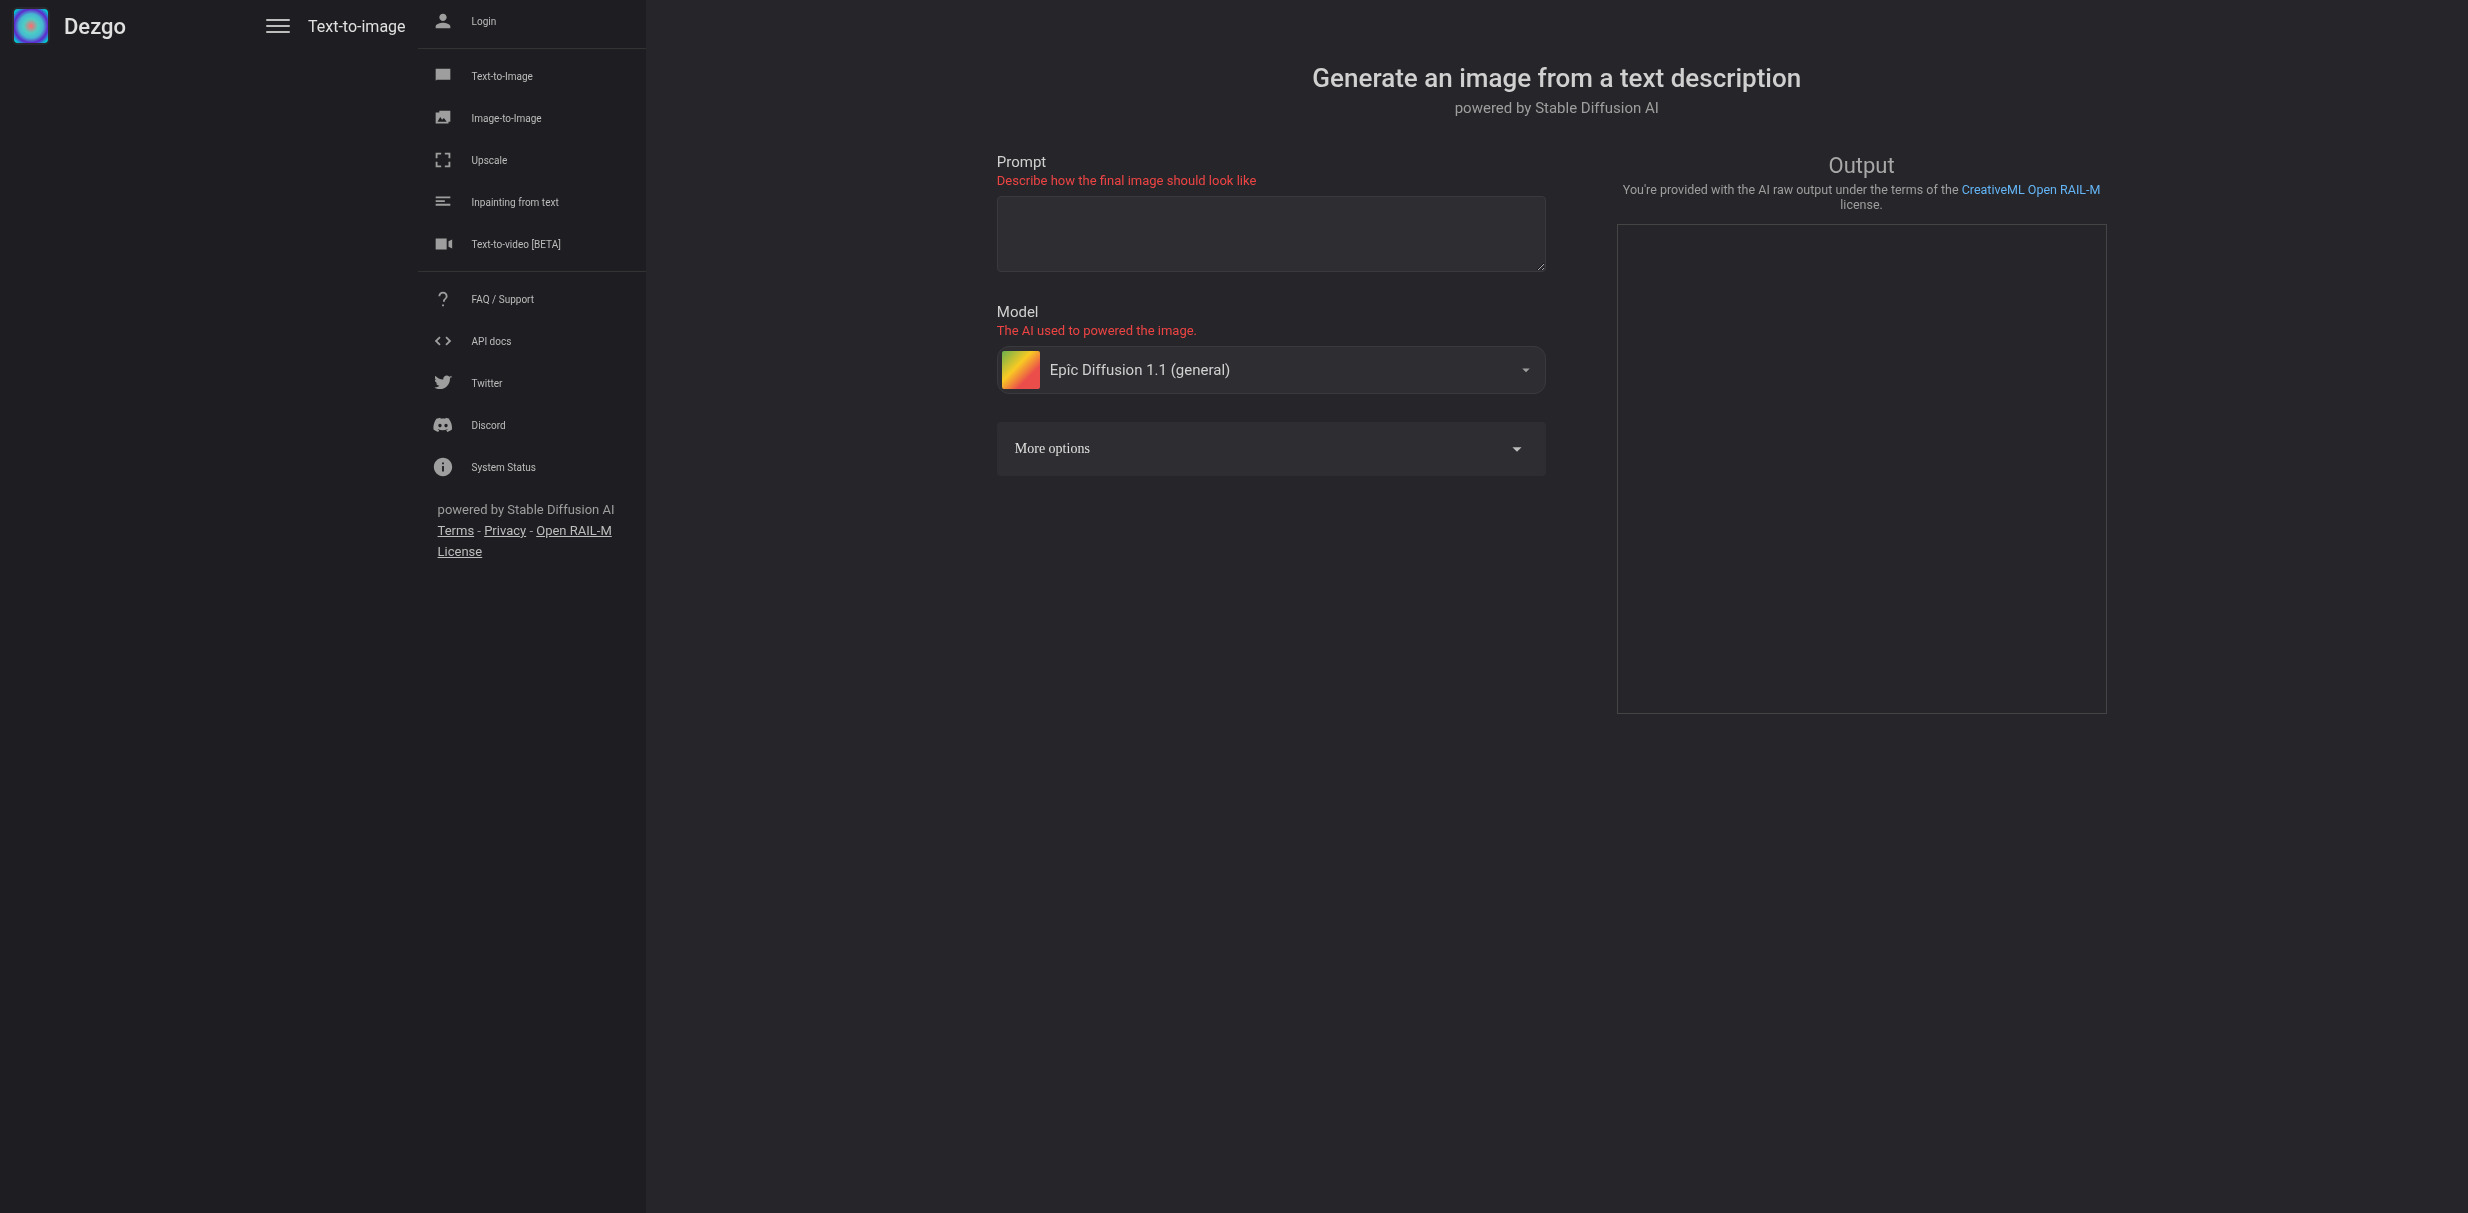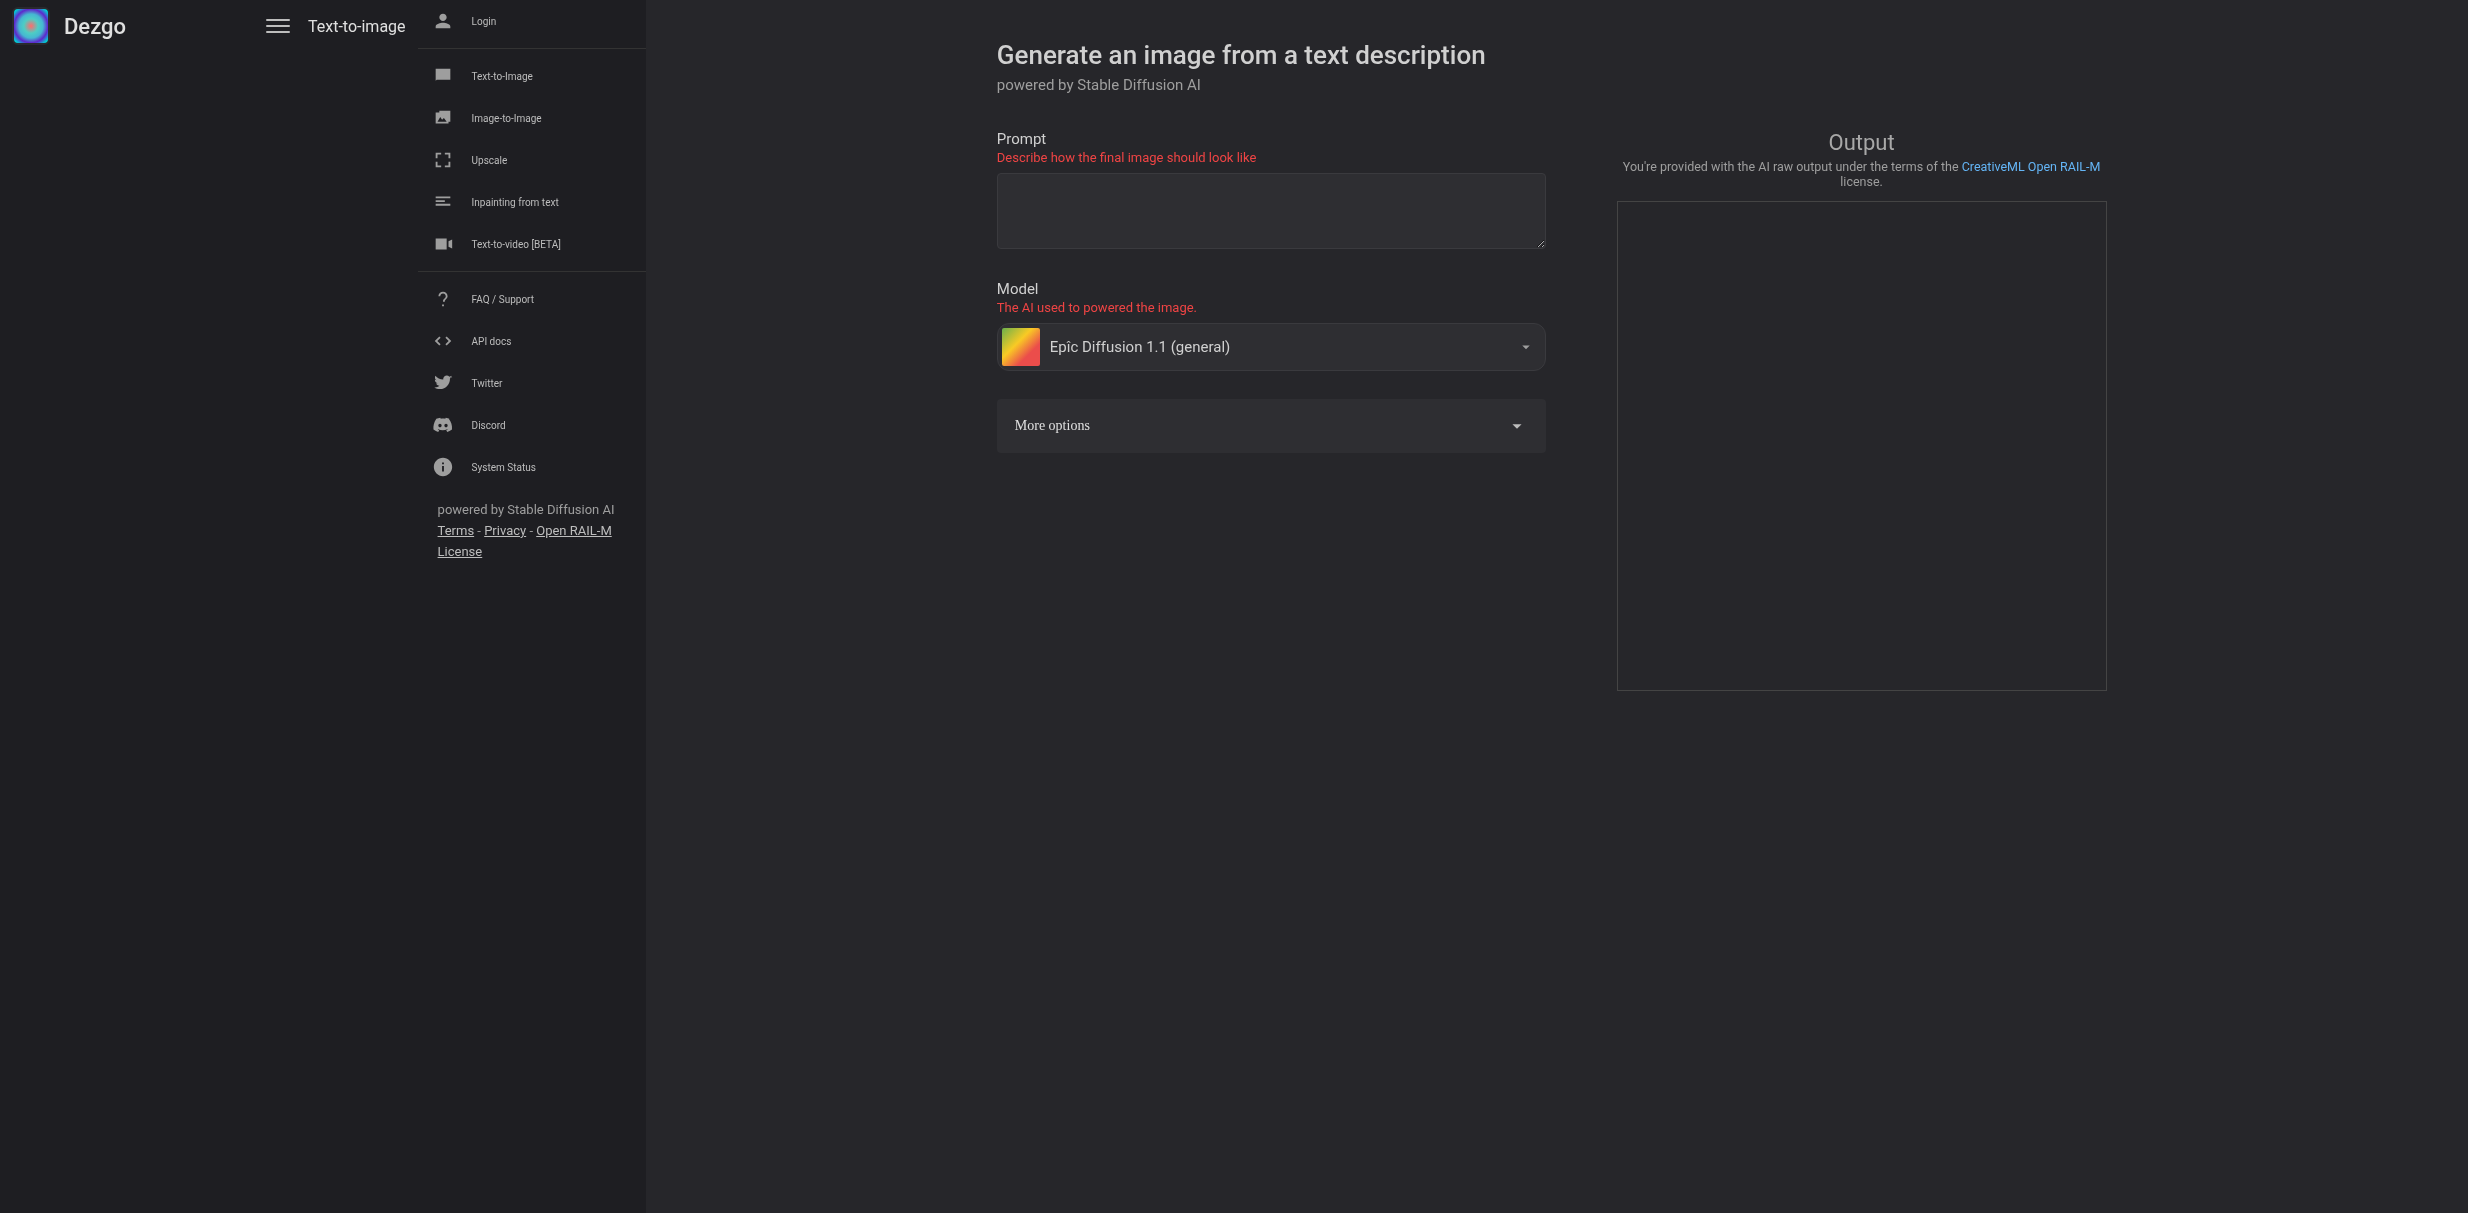--- a/index.html
+++ b/index.html
@@ -61,7 +61,7 @@
 .sb-footer a { color: #bdbdbd; text-decoration: underline; cursor: pointer; }
 
 .center { max-width: 1200px; margin: 0 auto; padding: 0 40px; }
-.hero { margin-bottom: 36px; }
+.hero { text-align: center; margin-bottom: 36px; margin-top: 23px; }
 .hero h1 { font-size: 26px; font-weight: 500; color: #d0d0d0; margin-bottom: 6px; }
 .hero .sub { font-size: 15px; color: #9e9e9e; }
 

